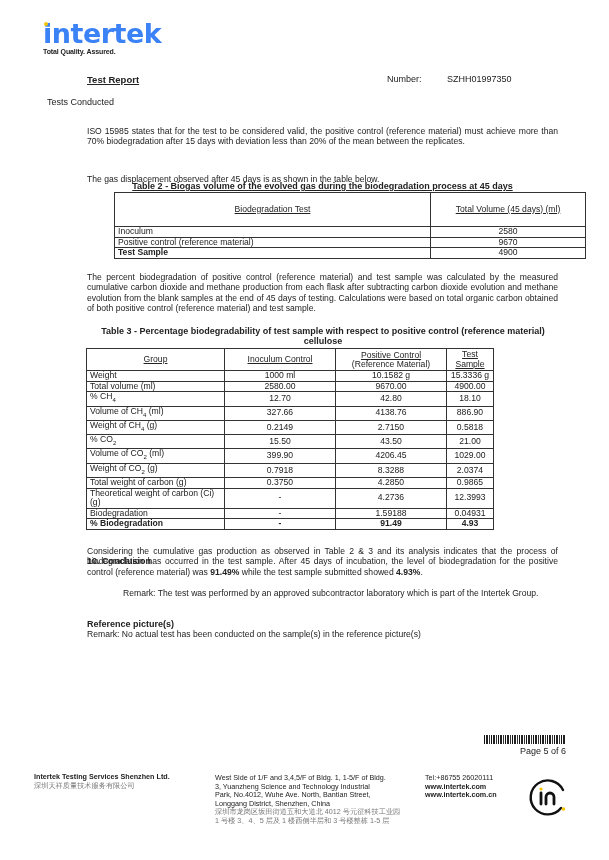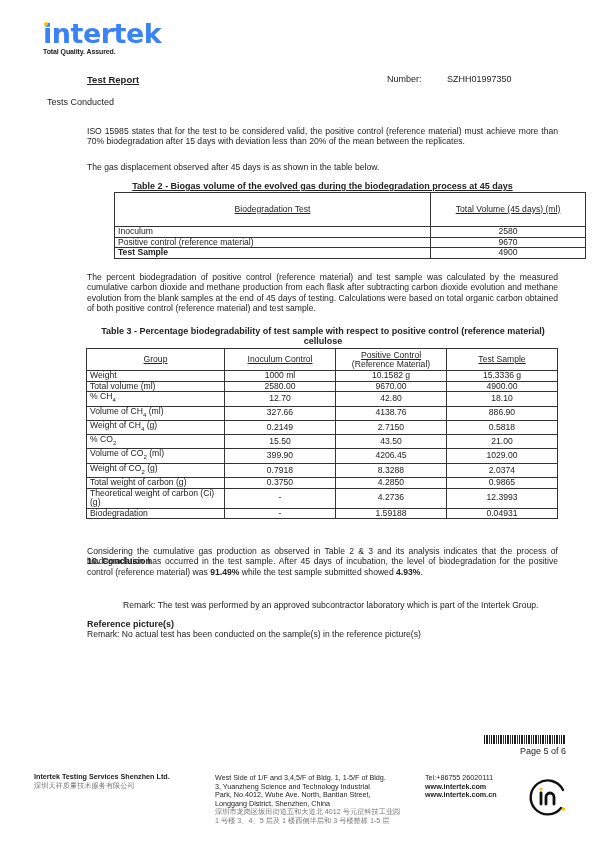--- a/index.html
+++ b/index.html
@@ -45,7 +45,7 @@
 <div class="abs section-head">Tests Conducted</div>
 
 <div class="abs para" style="top:126px;">ISO 15985 states that for the test to be considered valid, the positive control (reference material) must achieve more than 70% biodegradation after 15 days with deviation less than 20% of the mean between the replicates.</div>
-<div class="abs para" style="top:162px;">The gas displacement observed after 45 days is as shown in the table below.</div>
+<div class="abs para" style="top:174px;">The gas displacement observed after 45 days is as shown in the table below.</div>
 
 <div class="abs cap u" style="top:181px;">Table 2 - Biogas volume of the evolved gas during the biodegradation process at 45 days</div>
 <table class="abs t2 outer">

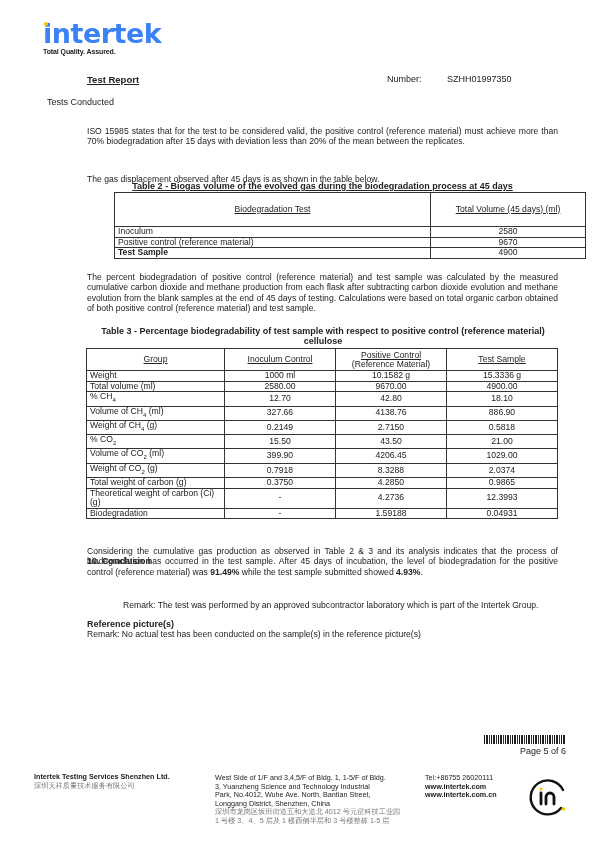--- a/index.html
+++ b/index.html
@@ -19,7 +19,7 @@
   table { border-collapse:collapse; font-size:8.6px; line-height:9.6px; }
   td { border:1px solid #333; padding:0 3px; vertical-align:middle; }
   .t2 { left:86px; top:192px; width:472px;margin-left:28px; }
-  .t3 { left:86px; top:348px; width:472px; }
+  .t3 { left:86px; top:348px; width:408px; }
   .c { text-align:center; }
   .u { text-decoration:underline; }
   .b { font-weight:bold; }

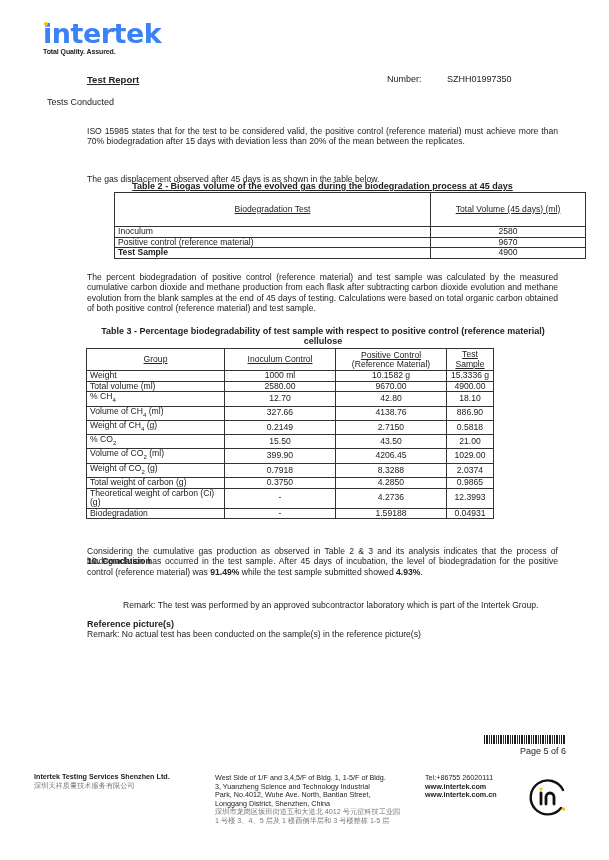--- a/index.html
+++ b/index.html
@@ -151,6 +151,12 @@
         <td class="c">1.59188</td>
         <td class="c">0.04931</td>
       </tr>
+      <tr>
+        <td class="b"><span>% Biodegradation</span></td>
+        <td class="c b">-</td>
+        <td class="c b">91.49</td>
+        <td class="c b">4.93</td>
+      </tr>
     </tbody>
 </table>
 

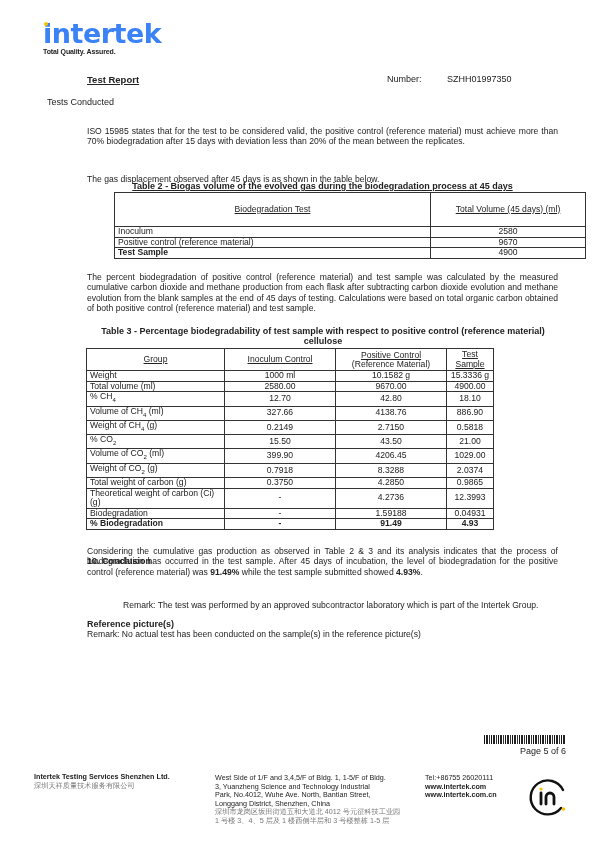--- a/index.html
+++ b/index.html
@@ -165,7 +165,7 @@
   <span>Considering the cumulative gas production as observed in Table 2 &amp; 3 and its analysis indicates that the process of biodegradation has occurred in the test sample. After 45 days of incubation, the level of biodegradation for the positive control (reference material) was </span><b>91.49%</b><span> while the test sample submitted showed </span><b>4.93%</b><span>.</span>
 </div>
 
-<div class="abs para" style="top:600px;padding-left:36px;">Remark: The test was performed by an approved subcontractor laboratory which is part of the Intertek Group.</div>
+<div class="abs para" style="top:588px;padding-left:36px;">Remark: The test was performed by an approved subcontractor laboratory which is part of the Intertek Group.</div>
 <div class="abs b" style="left:87px; top:619px; font-size:9px;">Reference picture(s)</div>
 <div class="abs para" style="top:629px;">Remark: No actual test has been conducted on the sample(s) in the reference picture(s)</div>
 

